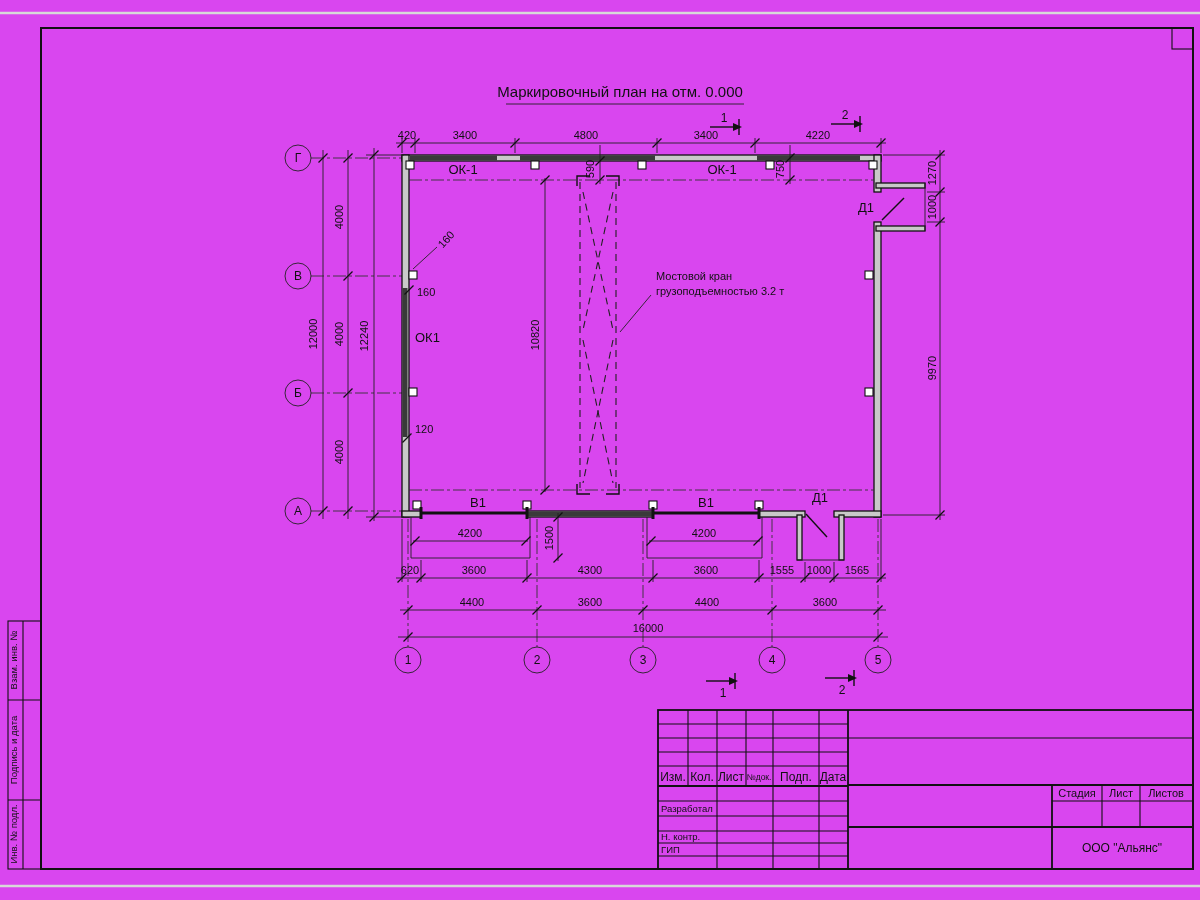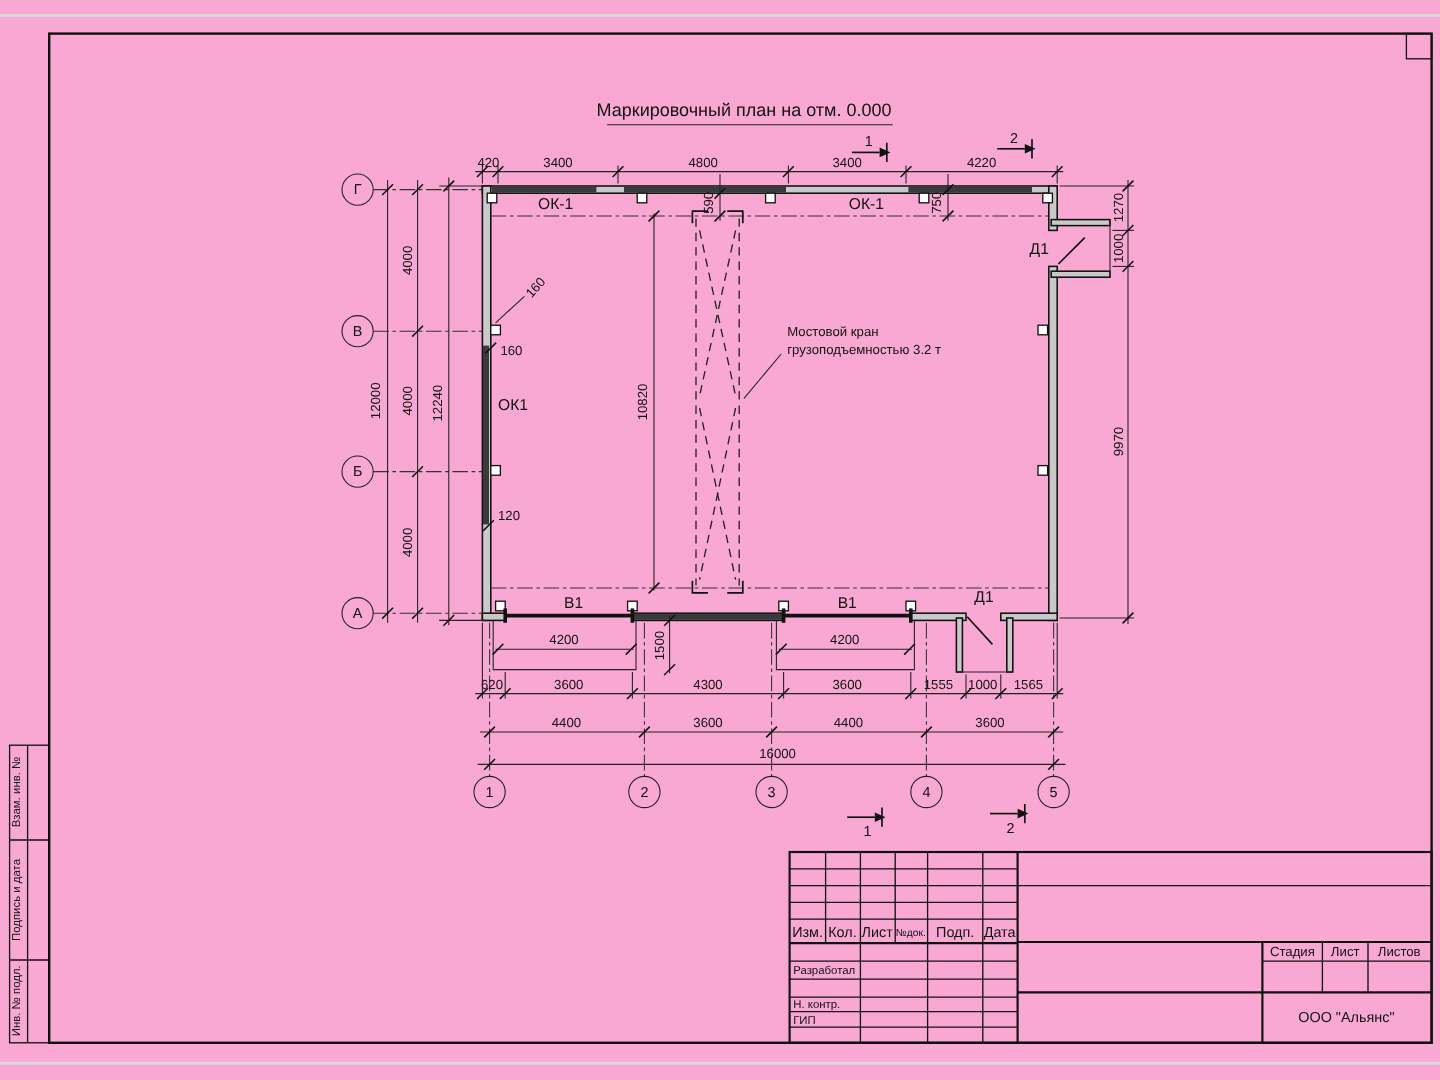--- a/index.html
+++ b/index.html
@@ -3,7 +3,7 @@
 <meta charset="utf-8">
 <style>
   html,body{margin:0;padding:0;background:#fff;}
-  .sheet{position:relative;width:1200px;height:900px;background:#f9a8d4;font-family:"Liberation Sans",sans-serif;}
+  .sheet{position:relative;width:1200px;height:900px;background:#d946ef;font-family:"Liberation Sans",sans-serif;}
   svg text{fill:#111;font-family:"Liberation Sans",sans-serif;}
   .t11{font-size:11px;} .t12{font-size:12px;} .t13{font-size:13px;} .t15{font-size:15px;}
   .t9{font-size:9.5px;} .t8{font-size:8.5px;}

